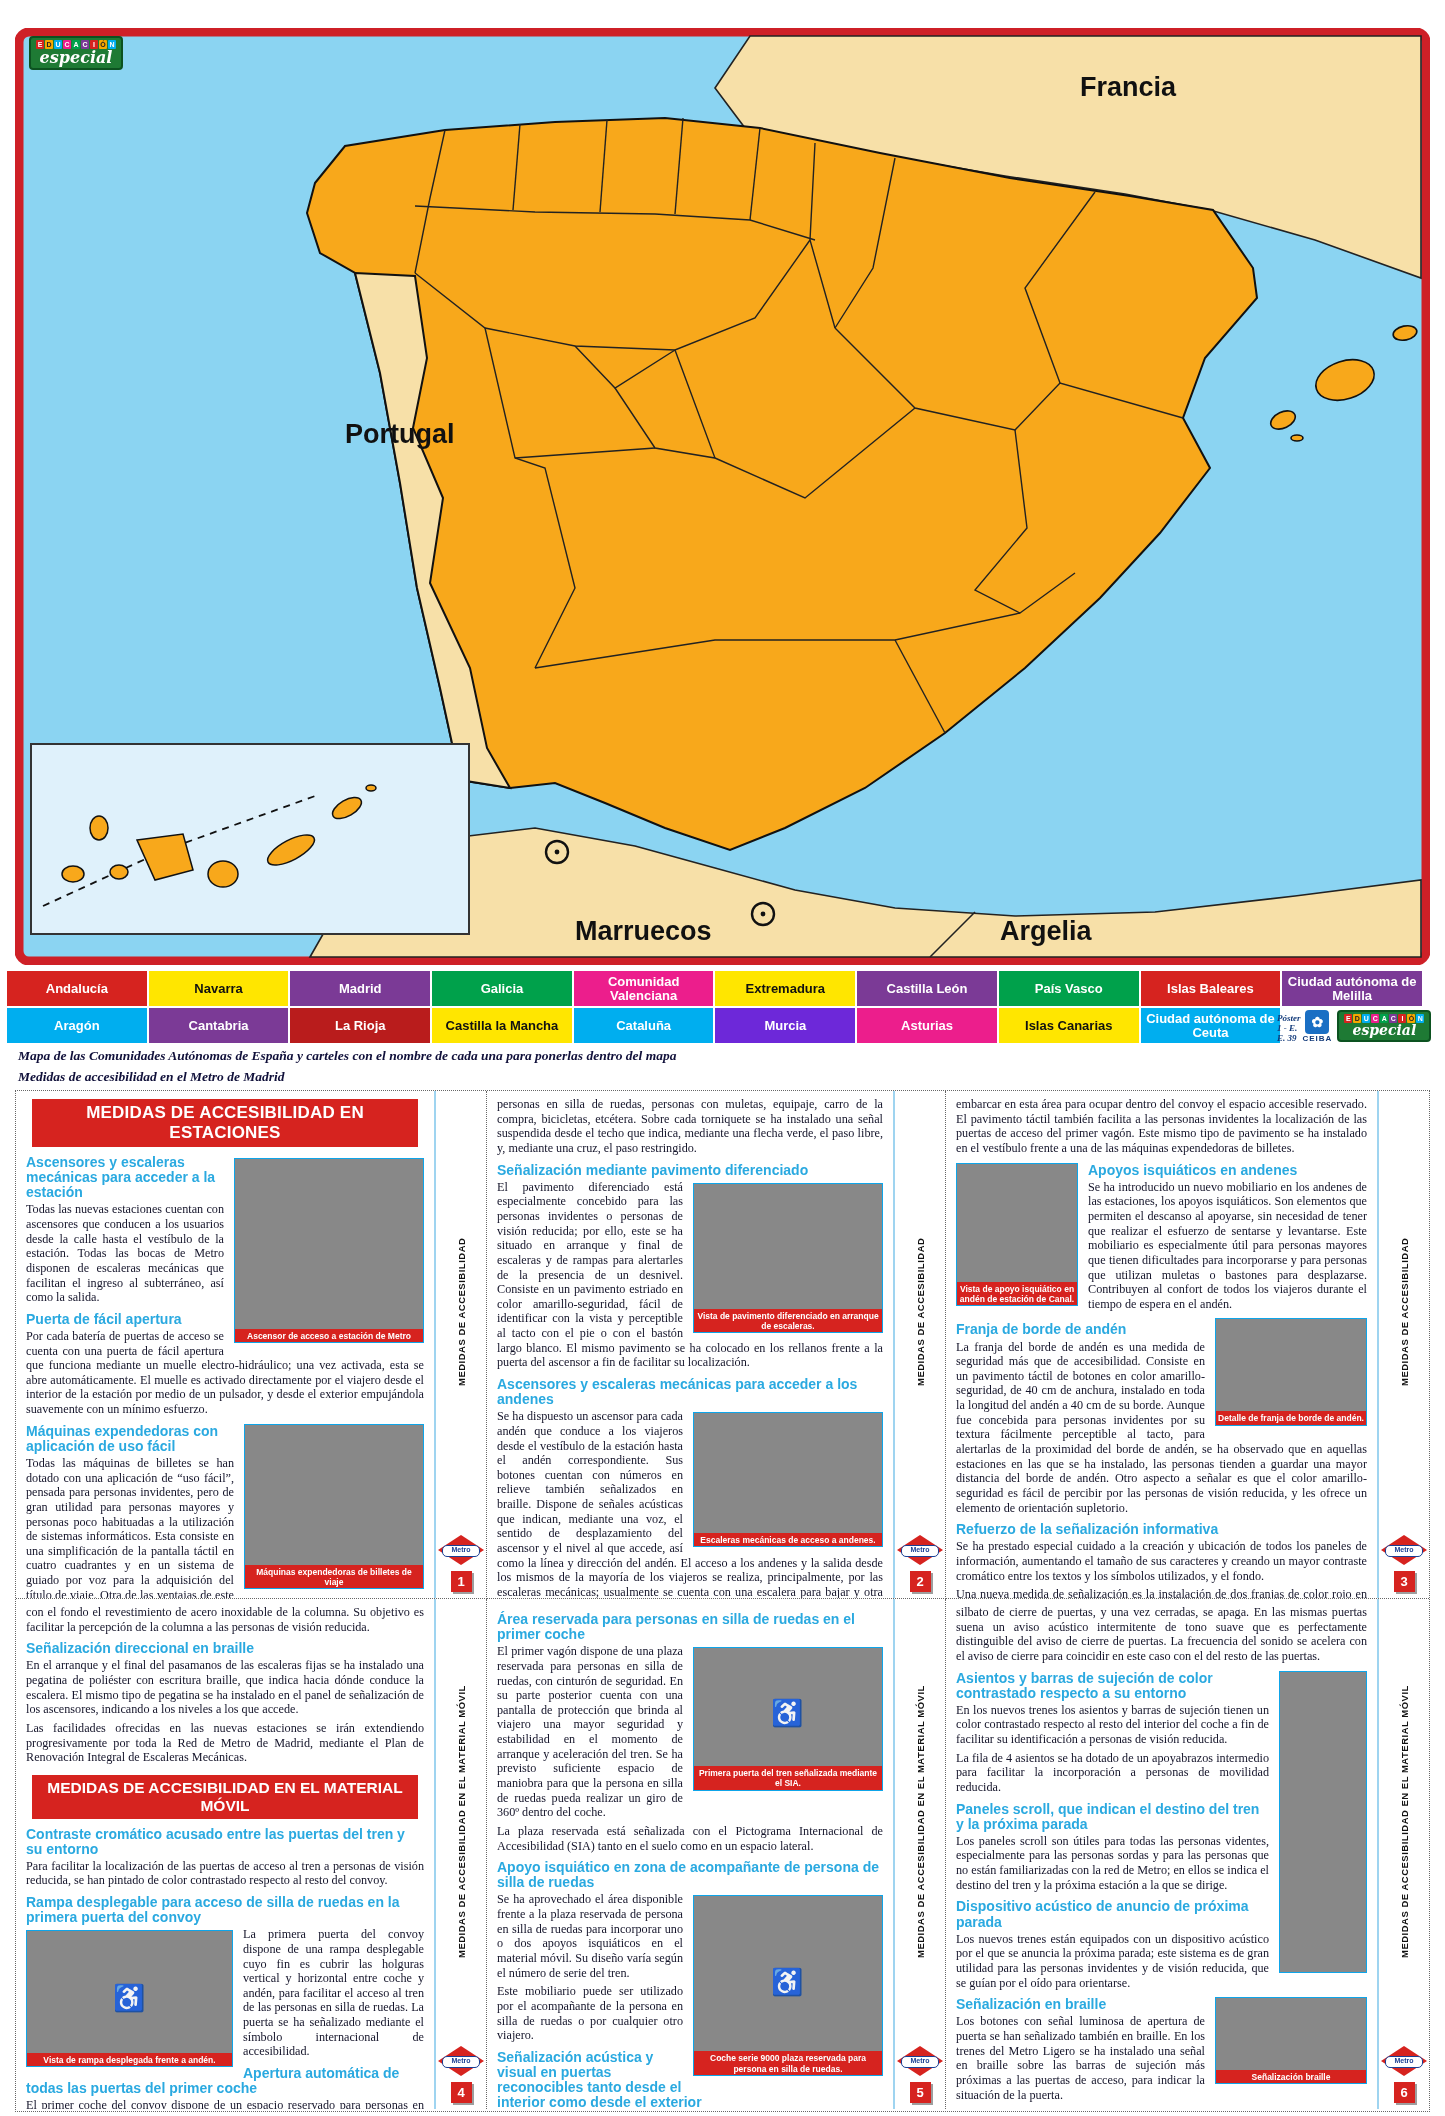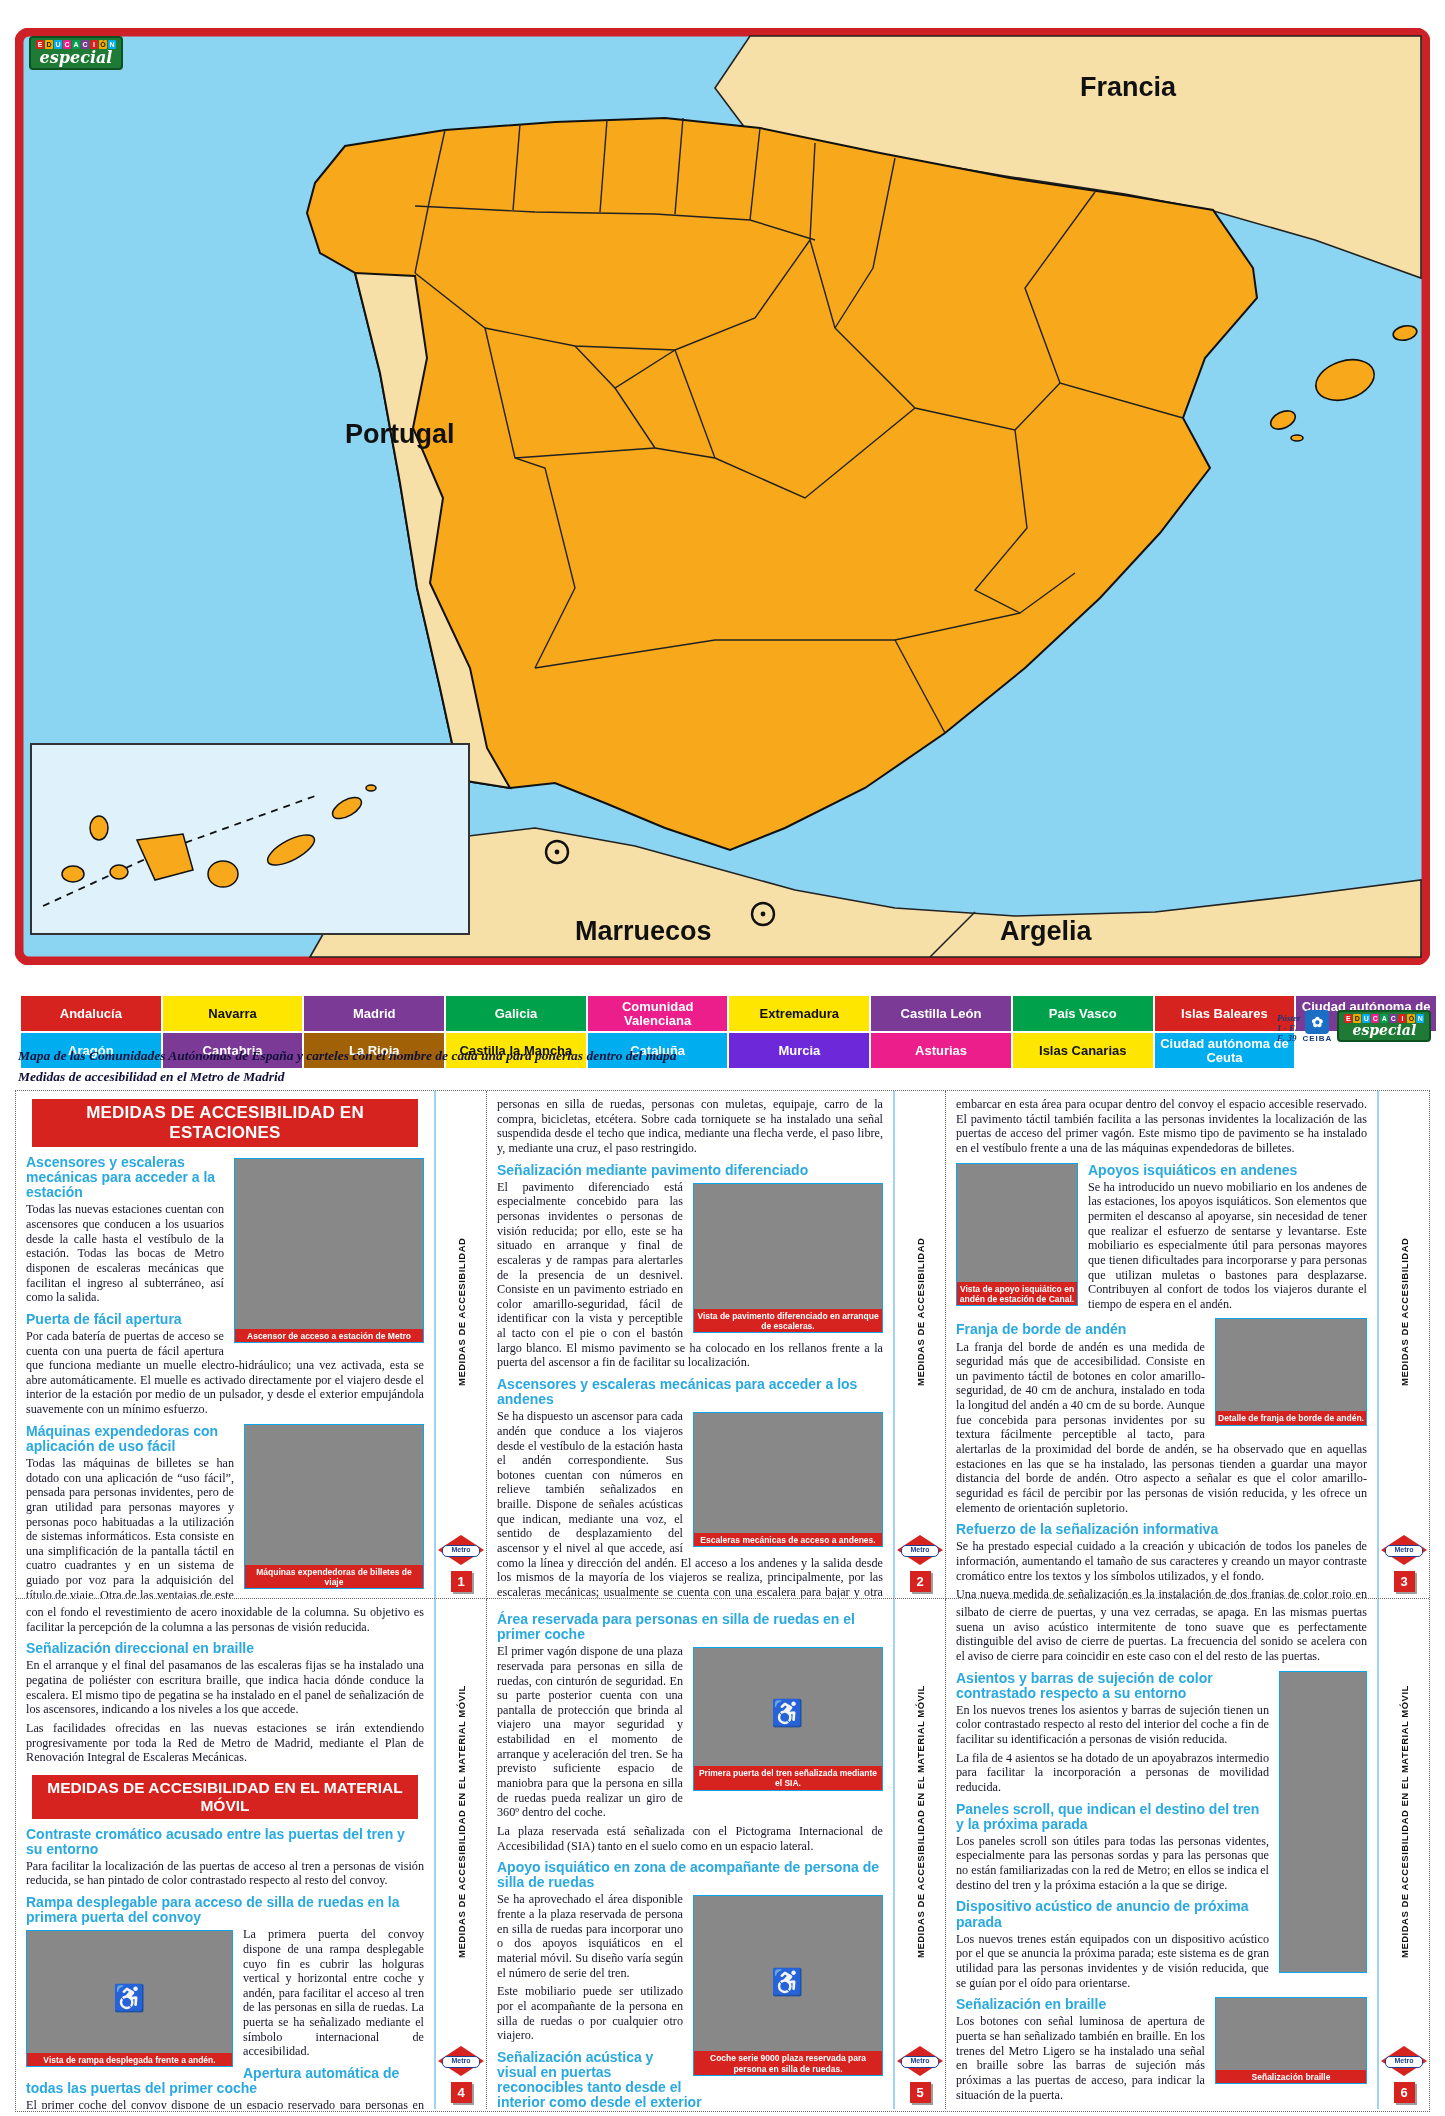--- a/index.html
+++ b/index.html
@@ -15,7 +15,7 @@
   .edulogo .script{font:italic bold 16px/15px "DejaVu Serif",serif;color:#fff;}
   .edulogo.small .script{font-size:14px;line-height:13px;}
   
-  .legend{position:absolute;left:21px;top:971px;width:1415px;margin-top:25px;}
+  .legend{position:absolute;left:7px;top:971px;width:1415px;}
   .legrow{display:grid;grid-template-columns:repeat(10,1fr);gap:2px;margin-bottom:2px;}
   .legcell{min-height:33px;display:flex;align-items:center;justify-content:center;text-align:center;font:bold 13px/14px "Liberation Sans",sans-serif;padding:1px 2px;}
   .legcell.blank{background:#fff;}

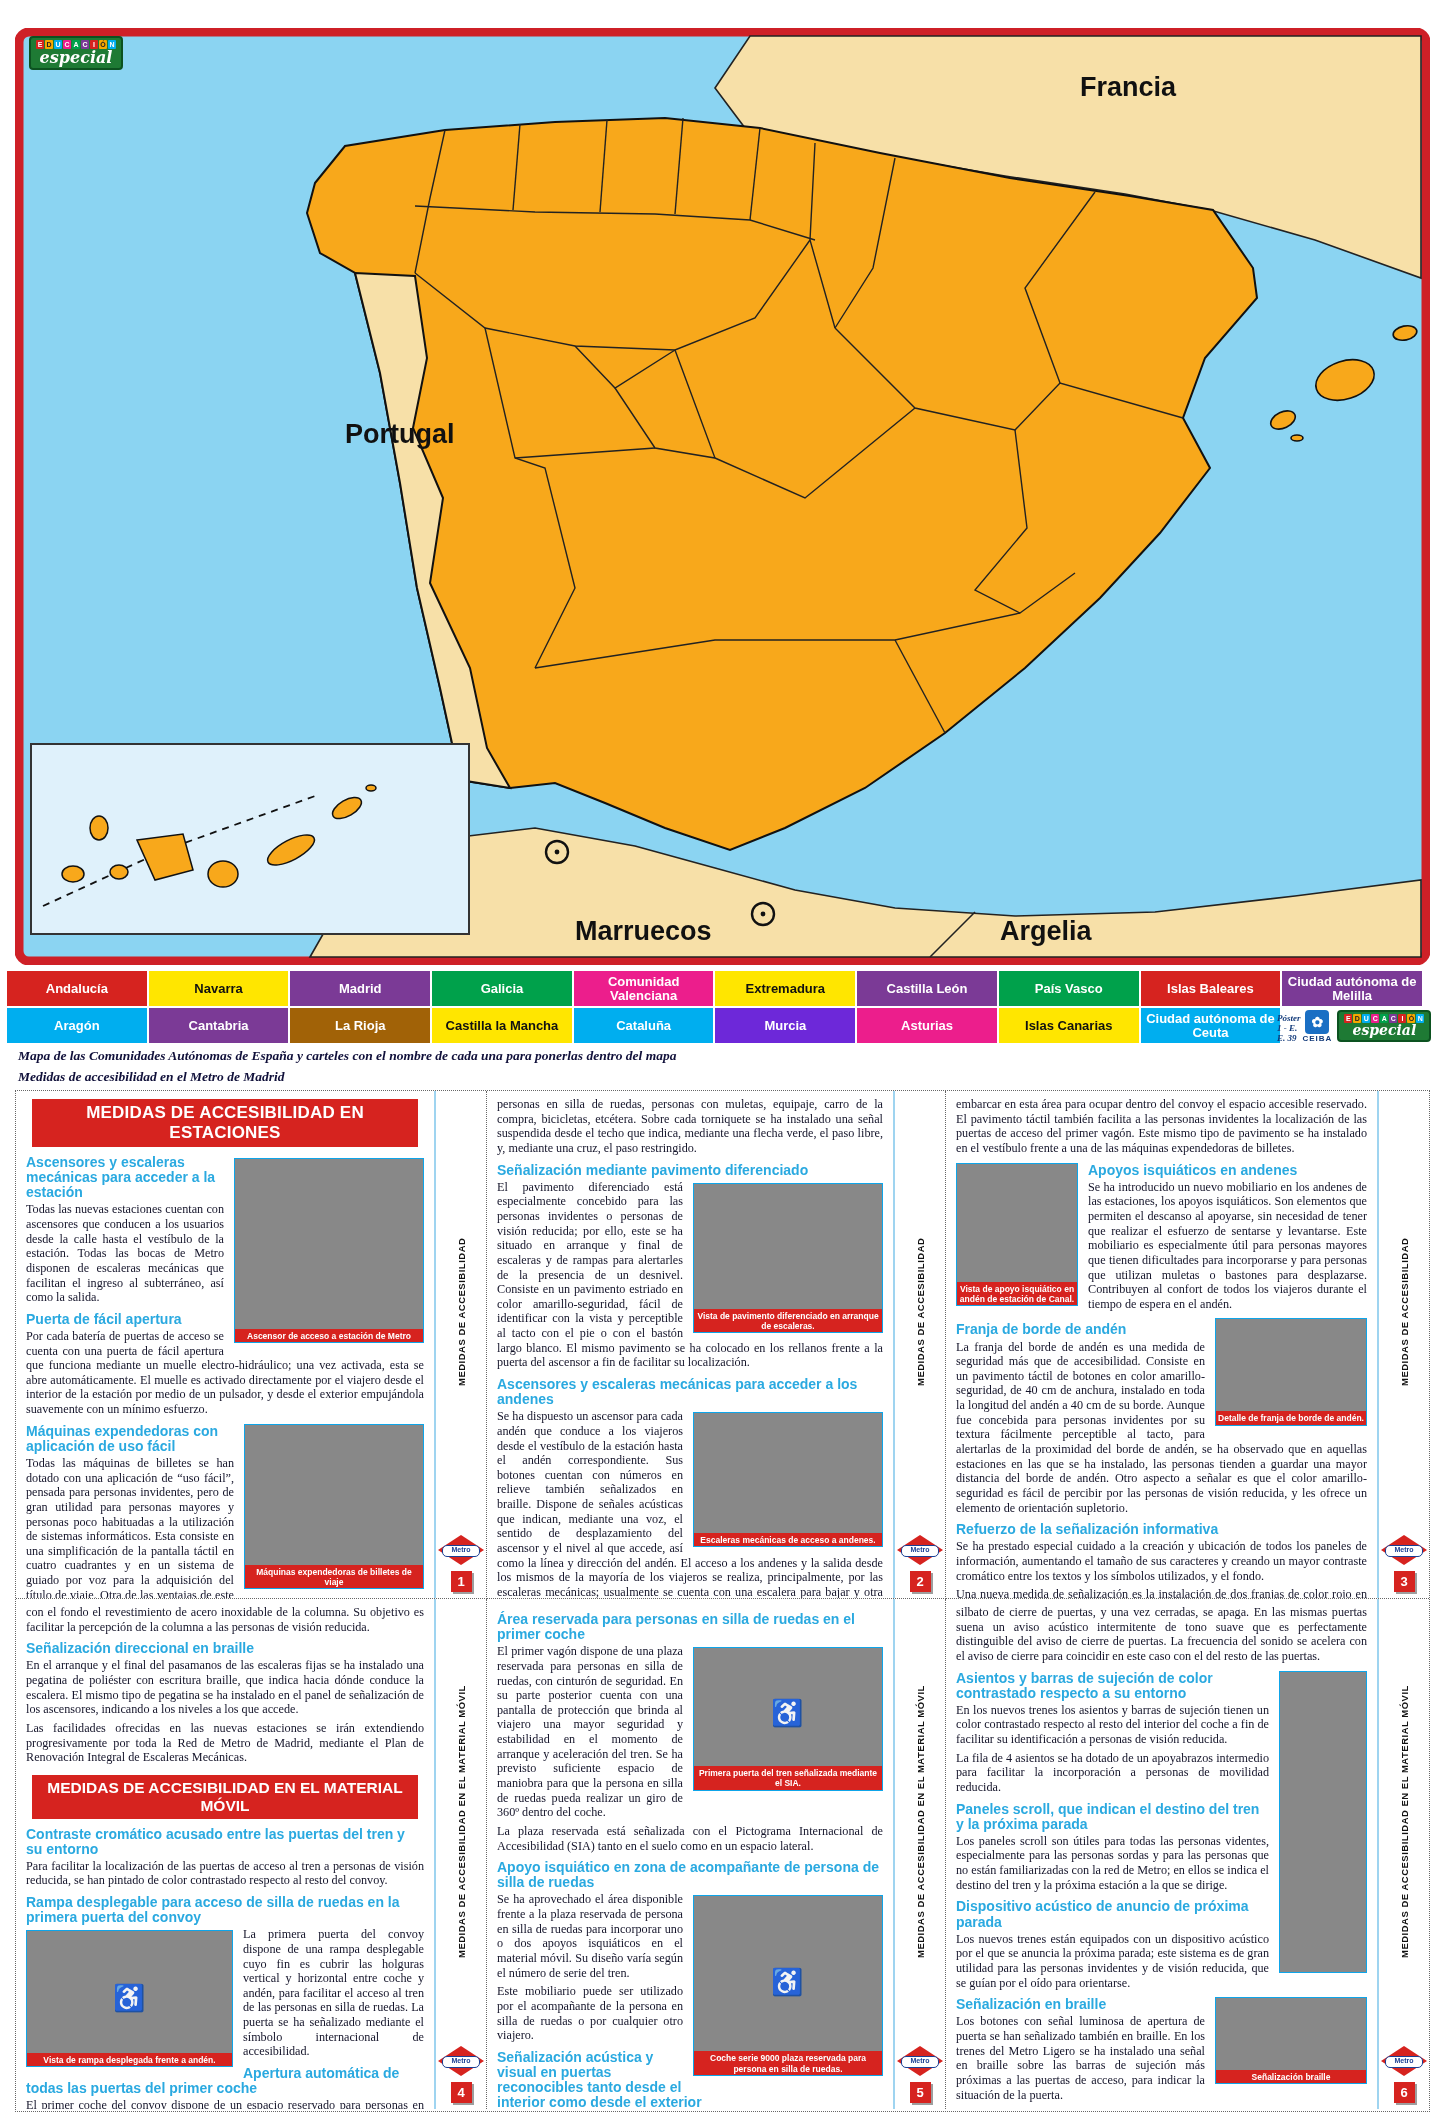--- a/index.html
+++ b/index.html
@@ -174,7 +174,7 @@
   <div class="legrow">
     <div class="legcell" style="background:#00aeef;color:#fff">Aragón</div>
     <div class="legcell" style="background:#7b3a96;color:#fff">Cantabria</div>
-    <div class="legcell" style="background:#a16207;color:#fff">La Rioja</div>
+    <div class="legcell" style="background:#b91c1c;color:#fff">La Rioja</div>
     <div class="legcell" style="background:#ffe600;color:#111">Castilla la Mancha</div>
     <div class="legcell" style="background:#00aeef;color:#fff">Cataluña</div>
     <div class="legcell" style="background:#6d28d9;color:#fff">Murcia</div>

